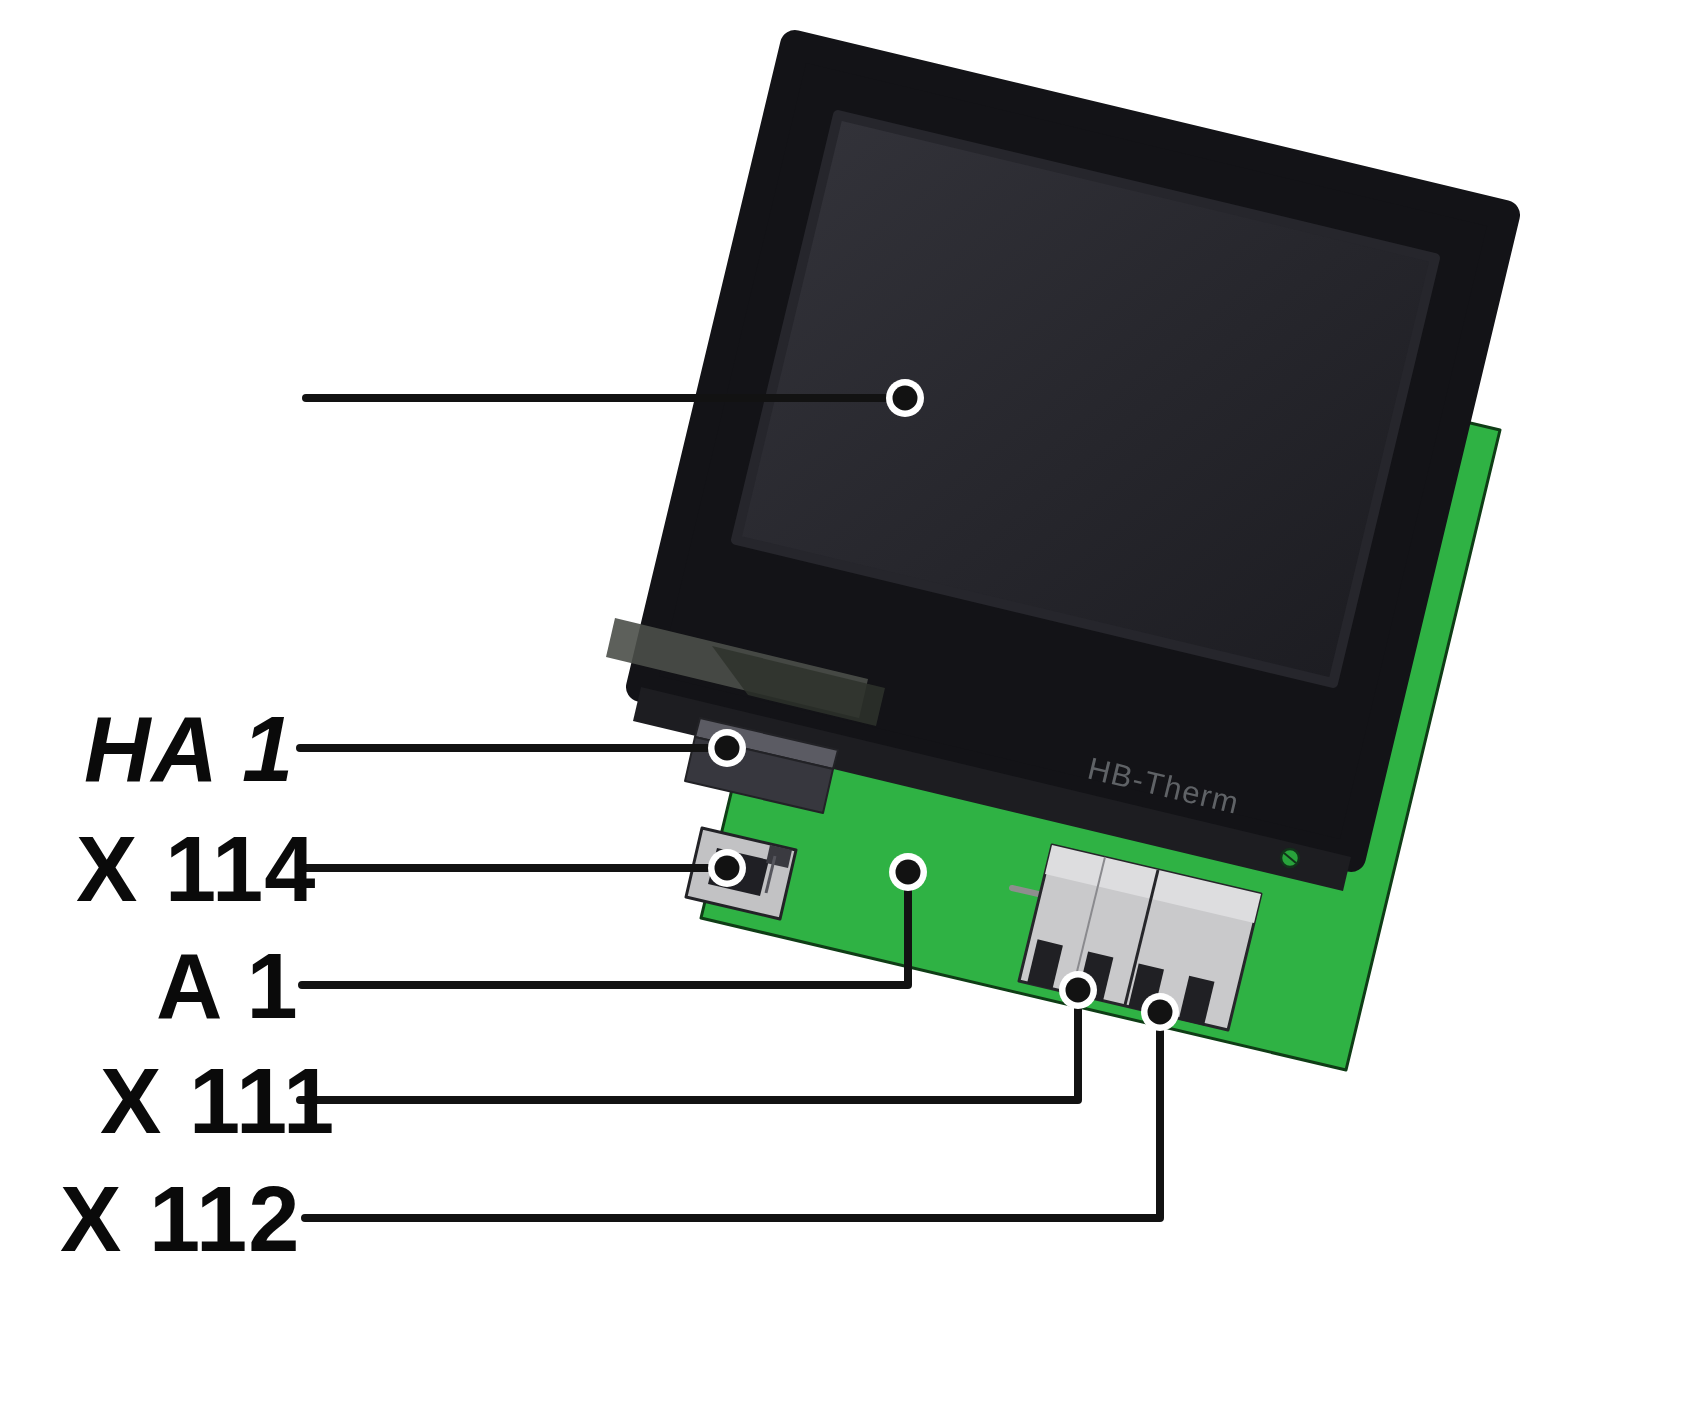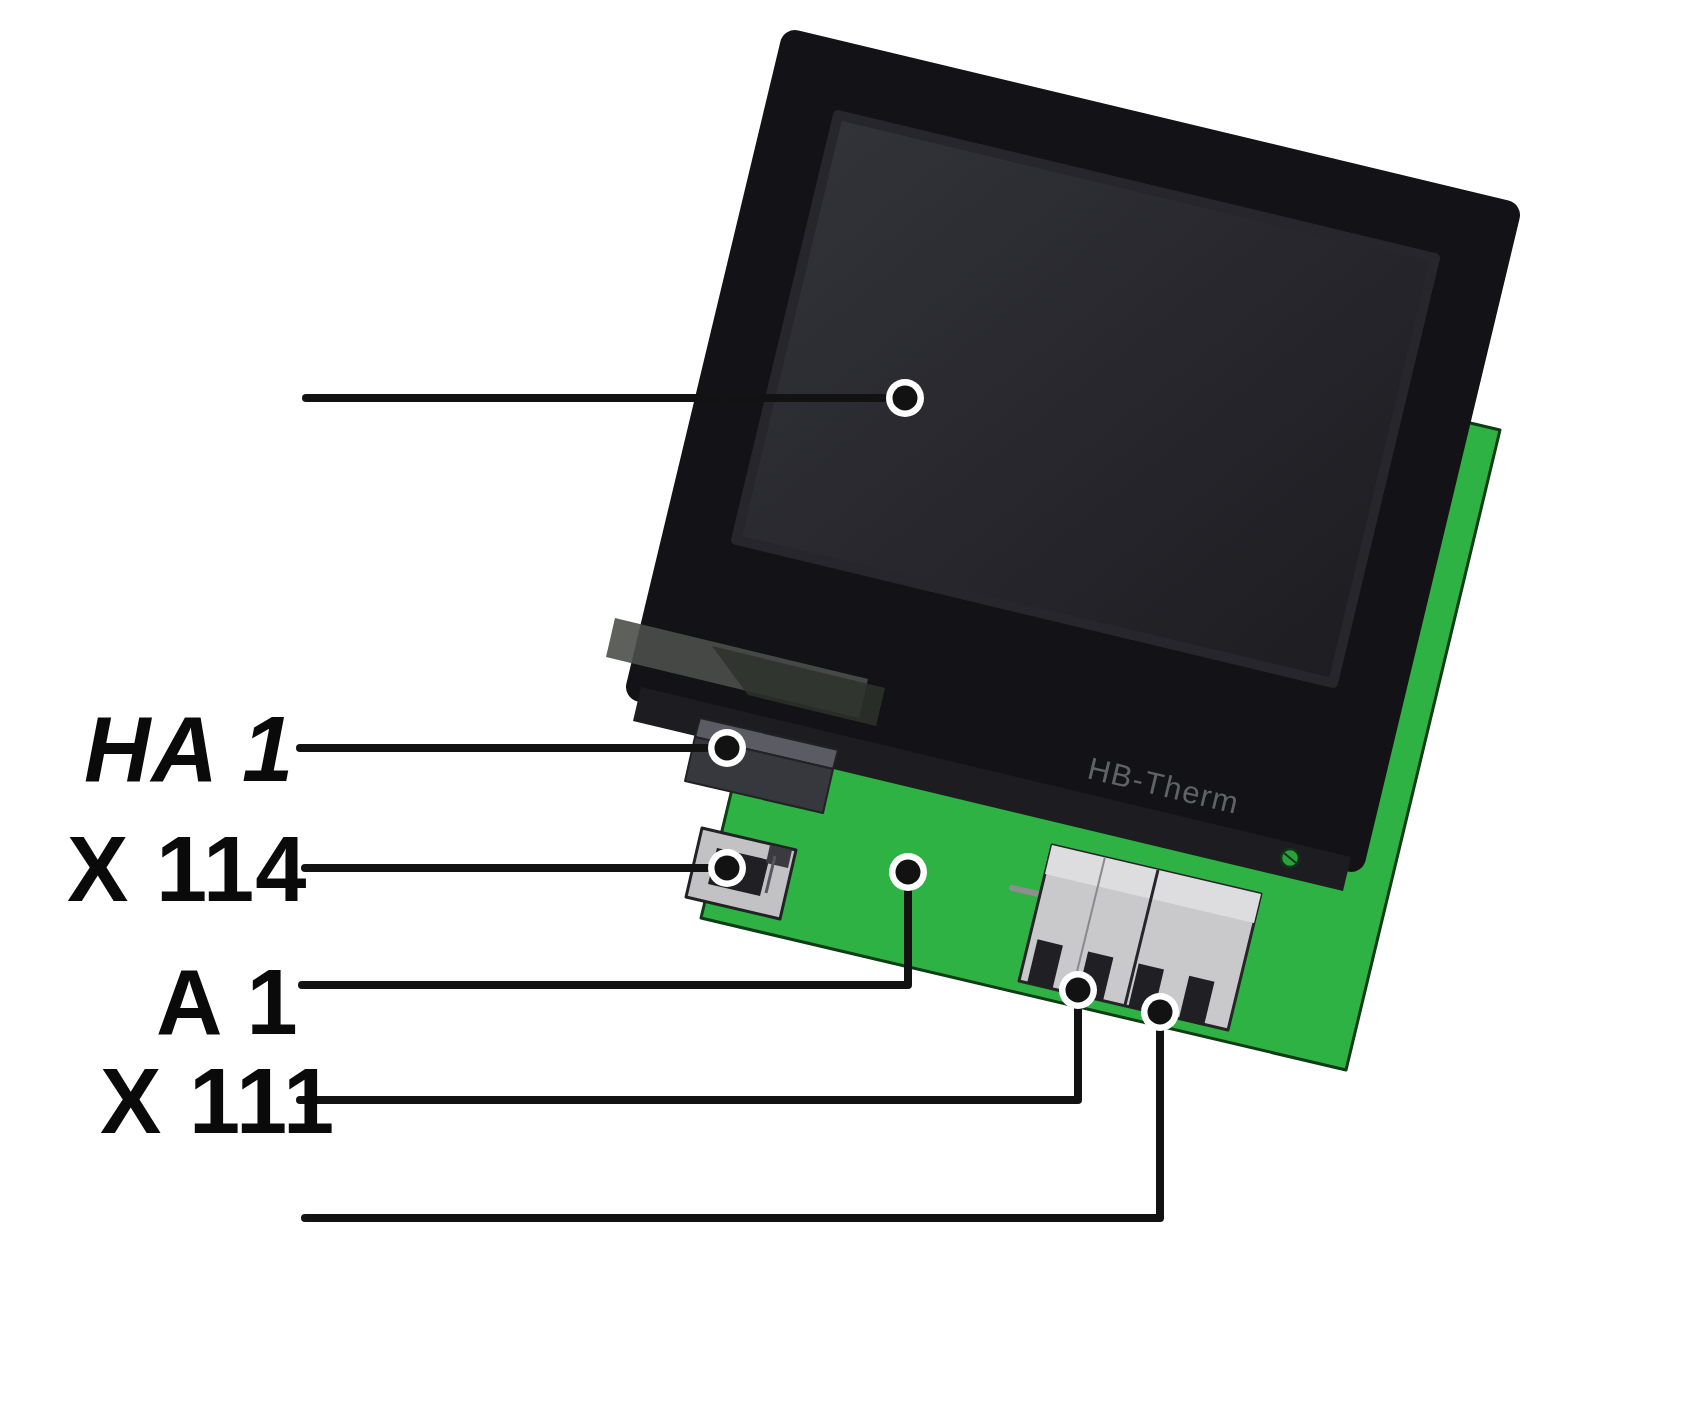--- a/index.html
+++ b/index.html
@@ -29,7 +29,7 @@
   }
   .lbl-a2   { left: 158px; top: 349px;  }
   .lbl-ha1  { left: 84px;  top: 699px; font-style: italic;  }
-  .lbl-x114 { left: 67px;  top: 819px; text-align: center;  }
+  .lbl-x114 { left: 76px;  top: 819px; text-align: center;  }
   .lbl-a1   { left: 156px; top: 936px; margin-top: 16px;  }
   .lbl-x111 { left: 60px;  top: 1051px; margin-left: 40px; }
   .lbl-x112 { left: 60px;  top: 1169px; }

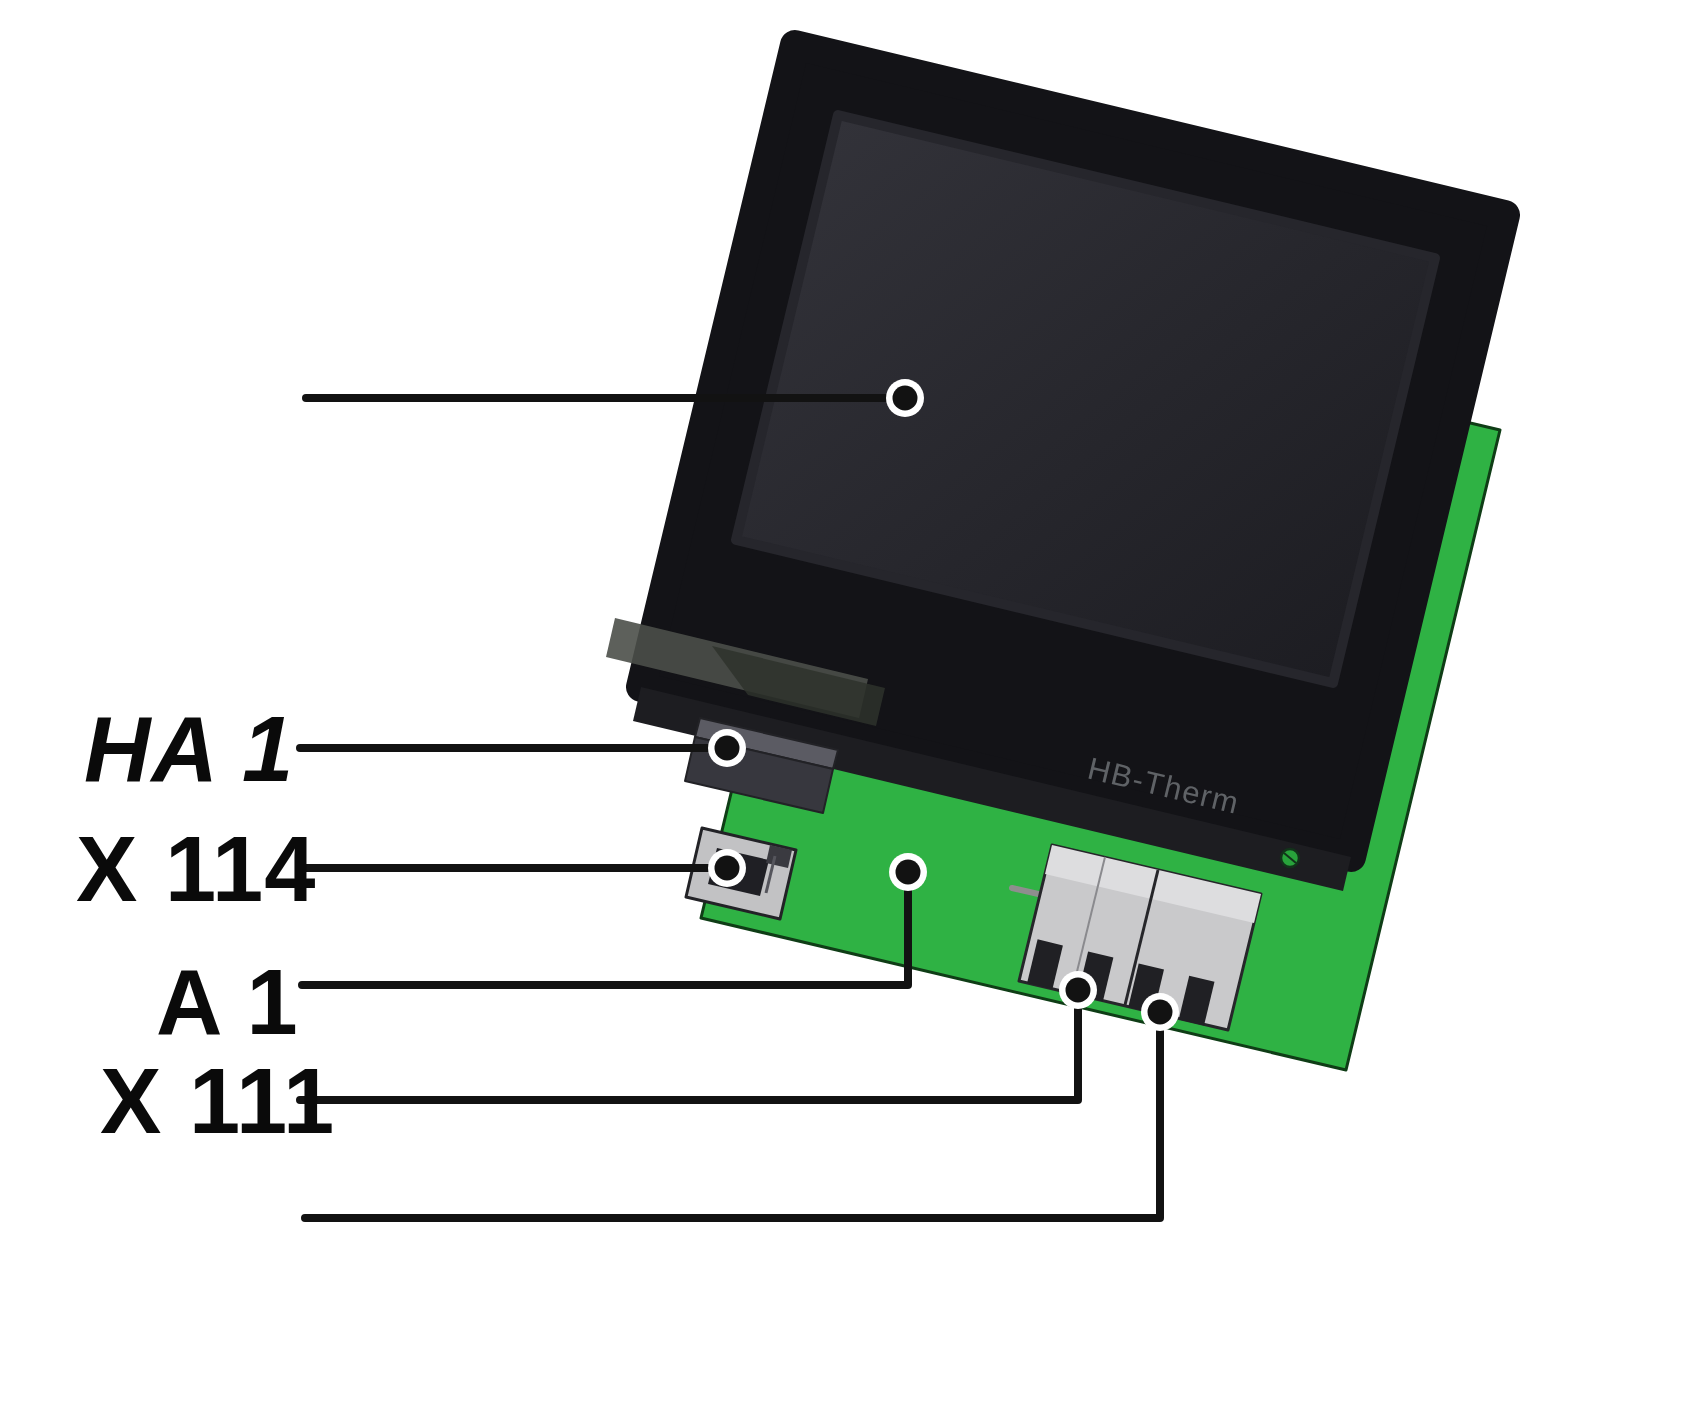--- a/index.html
+++ b/index.html
@@ -30,7 +30,7 @@
   .lbl-a2   { left: 158px; top: 349px;  }
   .lbl-ha1  { left: 84px;  top: 699px; font-style: italic;  }
   .lbl-x114 { left: 76px;  top: 819px; text-align: center;  }
-  .lbl-a1   { left: 156px; top: 936px; margin-top: 16px;  }
+  .lbl-a1   { left: 156px; top: 936px;  }
   .lbl-x111 { left: 60px;  top: 1051px; margin-left: 40px; }
   .lbl-x112 { left: 60px;  top: 1169px; }
 </style>

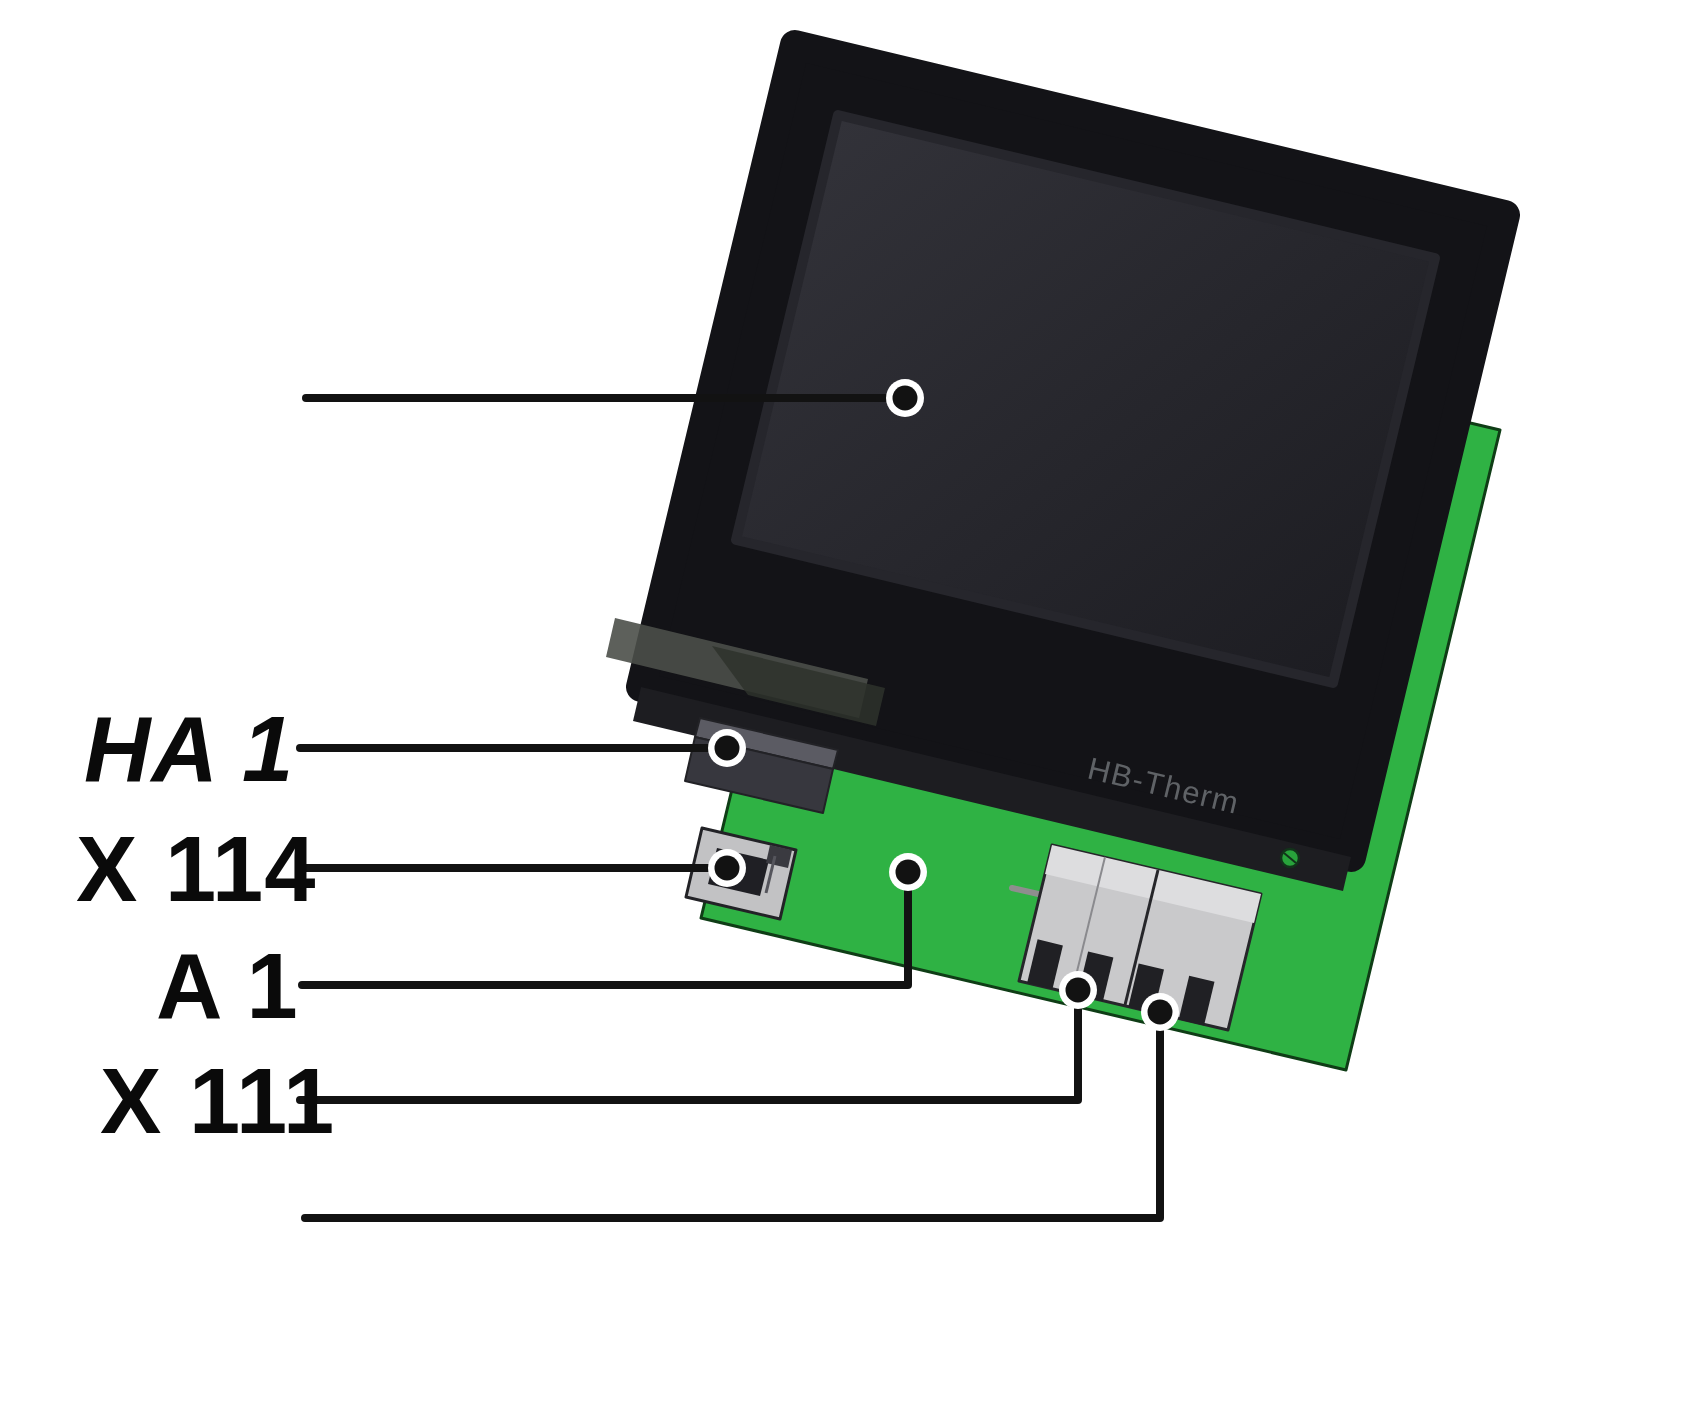--- a/index.html
+++ b/index.html
@@ -135,6 +135,7 @@
   <div class="callout-label lbl-x114">X 114</div>
   <div class="callout-label lbl-a1">A 1</div>
   <div class="callout-label lbl-x111">X 111</div>
+  <div class="callout-label lbl-x112">X 112</div>
 
 </div>
 

